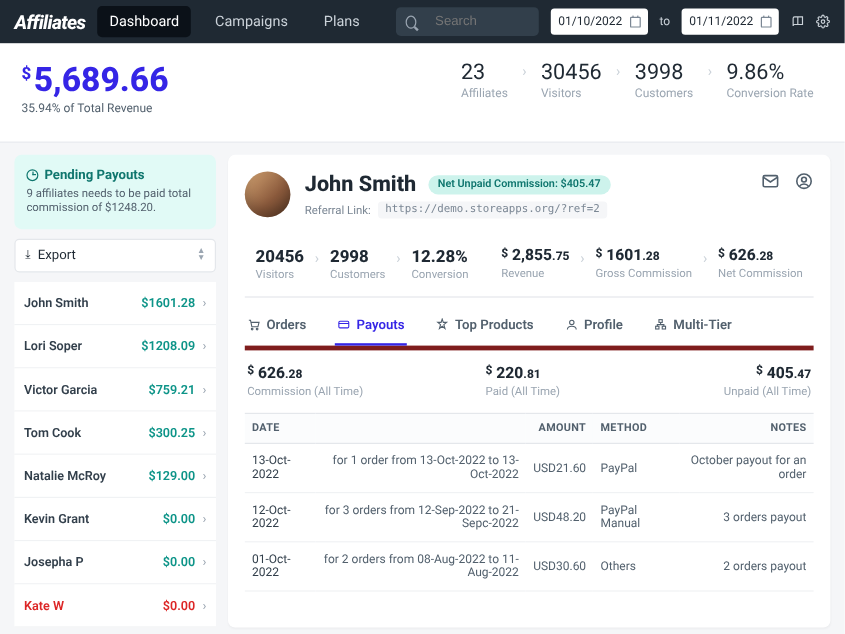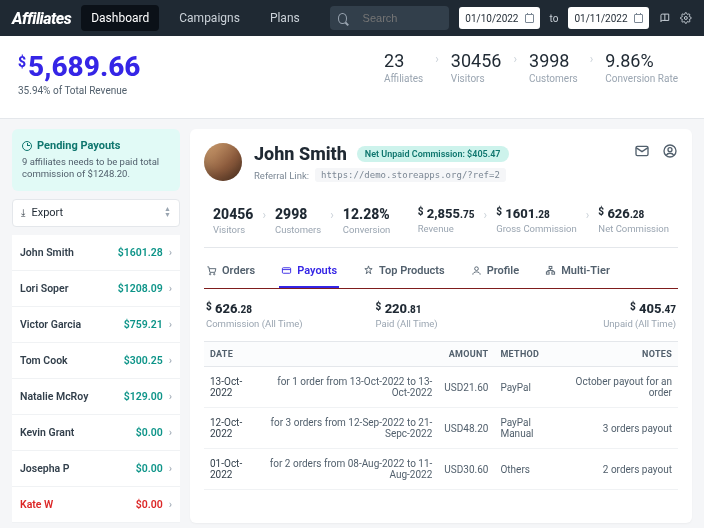--- a/index.html
+++ b/index.html
@@ -62,7 +62,7 @@
 .money .v { font-size: 13px; }
 .money .v span { font-size: 10px; }
 .money .sym { font-size: 10px; vertical-align: top; }
-.tabs { display: flex; gap: 22px; padding: 10px 0 0; border-bottom: 1px solid #7f1d1d; }
+.tabs { display: flex; gap: 22px; padding: 10px 0 0; border-bottom: 4px solid #7f1d1d; }
 .tab { display: flex; align-items: center; gap: 5px; font-size: 11px; font-weight: 600; color: #52606d; padding: 6px 2px 9px; cursor: pointer; border-bottom: 2px solid transparent; }
 .tab.active { color: #3525e6; border-bottom-color: #3525e6; }
 .tab svg { width: 11px; height: 11px; }

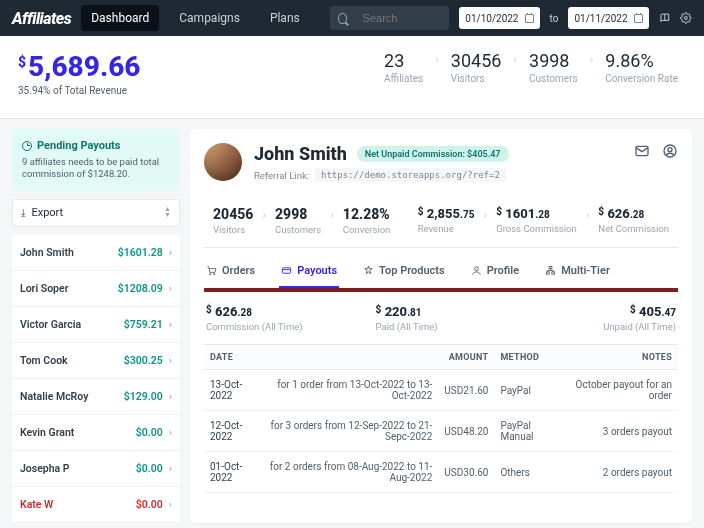--- a/index.html
+++ b/index.html
@@ -312,7 +312,7 @@
           <div class="v"><span class="sym">$</span> 626<span>.28</span></div>
           <div class="l">Commission (All Time)</div>
         </div>
-        <div class="paybox" style="margin-left:73px">
+        <div class="paybox" style="margin-left:102px">
           <div class="v"><span class="sym">$</span> 220<span>.81</span></div>
           <div class="l">Paid (All Time)</div>
         </div>

